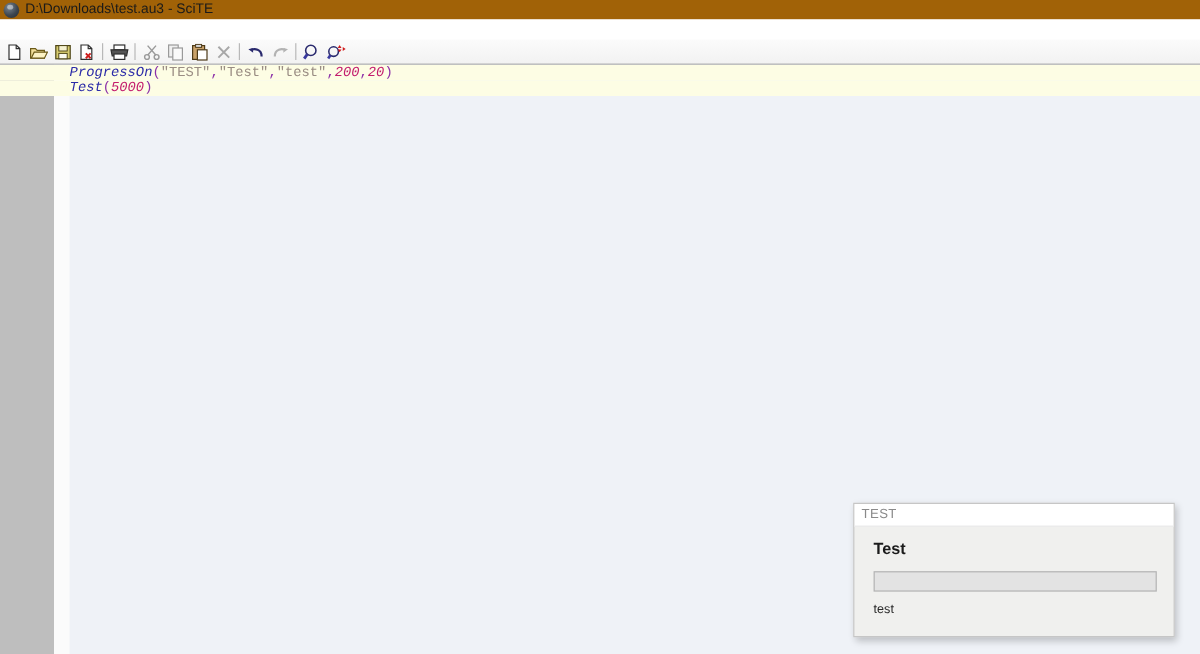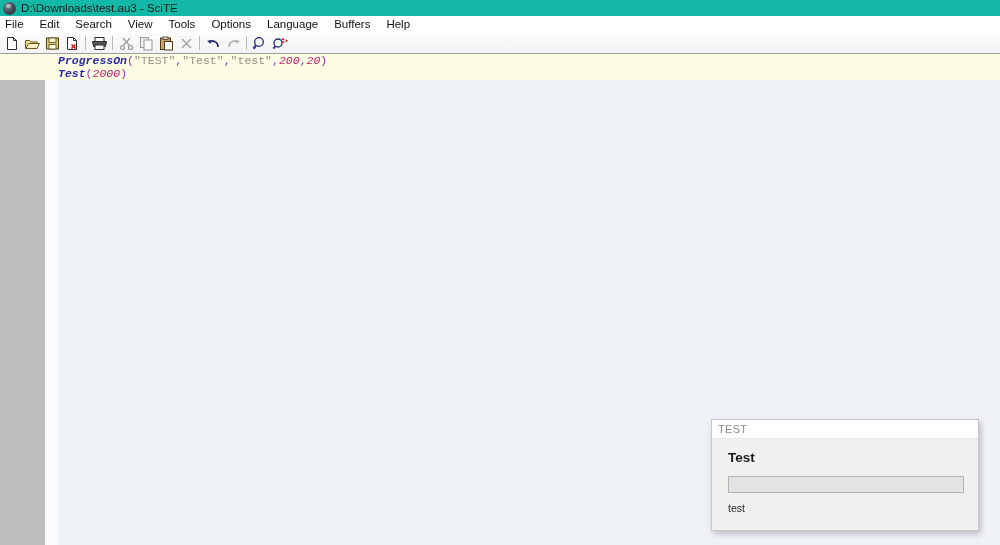--- a/index.html
+++ b/index.html
@@ -26,7 +26,7 @@
     left: 0; top: 0;
     width: 1000px;
     height: 16px;
-    background: #14b8a6;
+    background: #a16207;
     display: flex;
     align-items: center;
     padding-left: 3px;

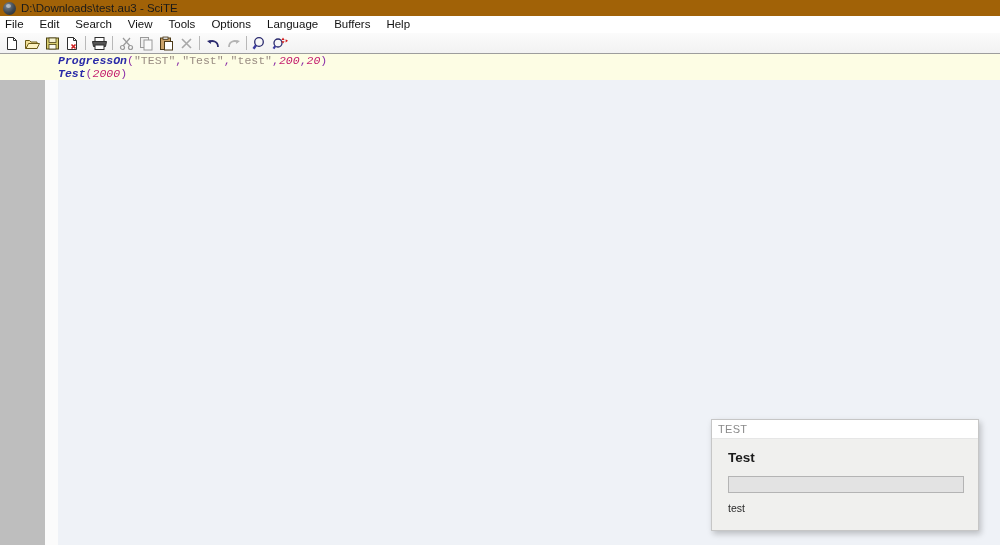--- a/index.html
+++ b/index.html
@@ -234,17 +234,6 @@
     <span class="title-text">D:\Downloads\test.au3 - SciTE</span>
   </div>
 
-  <div class="menubar">
-    <div class="menu-item">File</div>
-    <div class="menu-item">Edit</div>
-    <div class="menu-item">Search</div>
-    <div class="menu-item">View</div>
-    <div class="menu-item">Tools</div>
-    <div class="menu-item">Options</div>
-    <div class="menu-item">Language</div>
-    <div class="menu-item">Buffers</div>
-    <div class="menu-item">Help</div>
-  </div>
 
   <div class="toolbar">
 

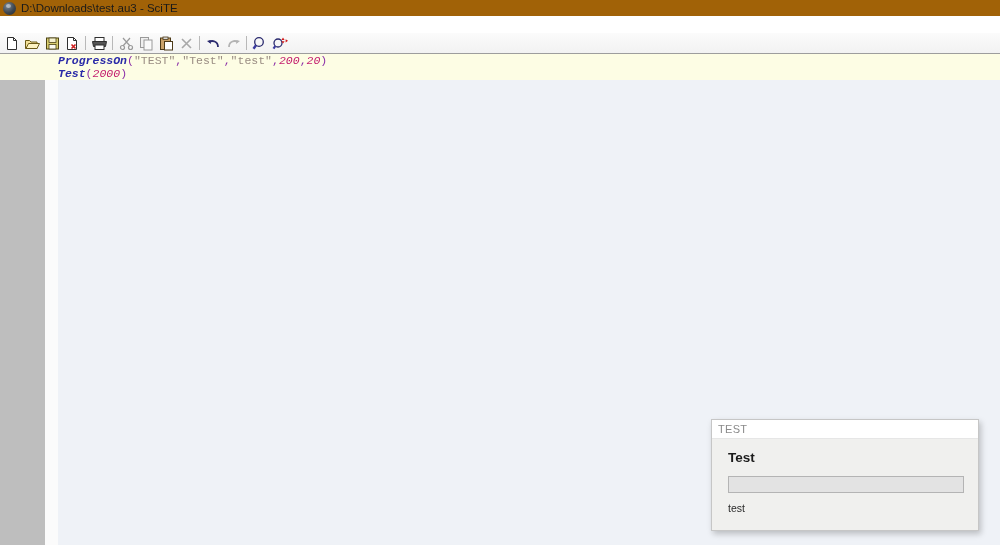--- a/index.html
+++ b/index.html
@@ -159,7 +159,7 @@
     box-sizing: content-box;
     width: 1000px;
   }
-  .tok-func   { color: #2a2aa8; font-weight: bold; font-style: italic; }
+  .tok-func   { color: #2a2aa8; font-weight: normal; font-style: italic; }
   .tok-str    { color: #9a8d83; }
   .tok-punc   { color: #8b2fa8; }
   .tok-num    { color: #c31d6e; font-weight: normal; font-style: italic; }

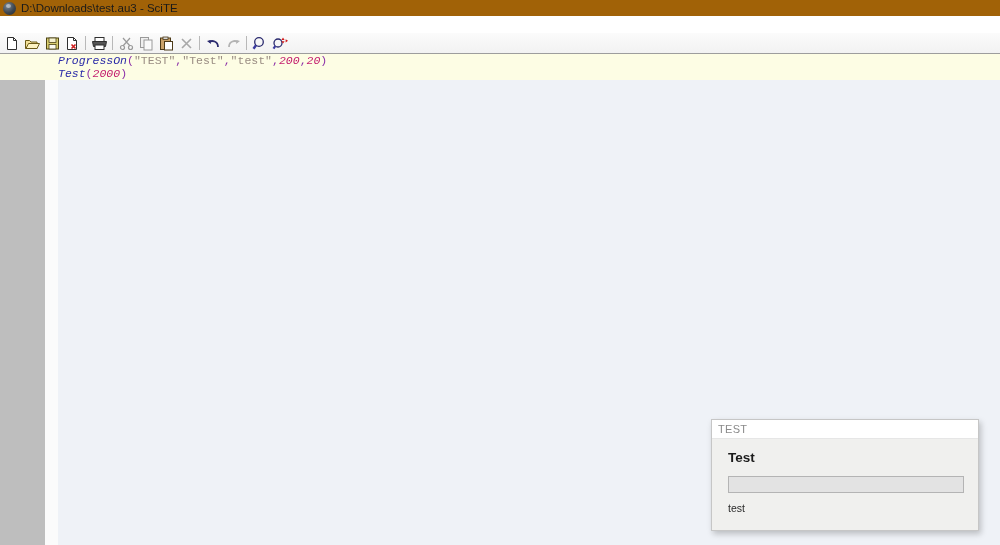--- a/index.html
+++ b/index.html
@@ -358,7 +358,7 @@
 
       <div class="code-line"><span class="tok-func">ProgressOn</span><span class="tok-punc">(</span><span class="tok-str">"TEST"</span><span class="tok-punc">,</span><span class="tok-str">"Test"</span><span class="tok-punc">,</span><span class="tok-str">"test"</span><span class="tok-punc">,</span><span class="tok-num">200</span><span class="tok-punc">,</span><span class="tok-num">20</span><span class="tok-punc">)</span></div>
 
-      <div class="code-line"><span class="tok-func">Test</span><span class="tok-punc">(</span><span class="tok-num">2000</span><span class="tok-punc">)</span></div>
+      <div class="code-line"><span class="tok-func">Test</span><span class="tok-punc">(</span><span class="tok-num">5000</span><span class="tok-punc">)</span></div>
 
     </div>
   </div>

